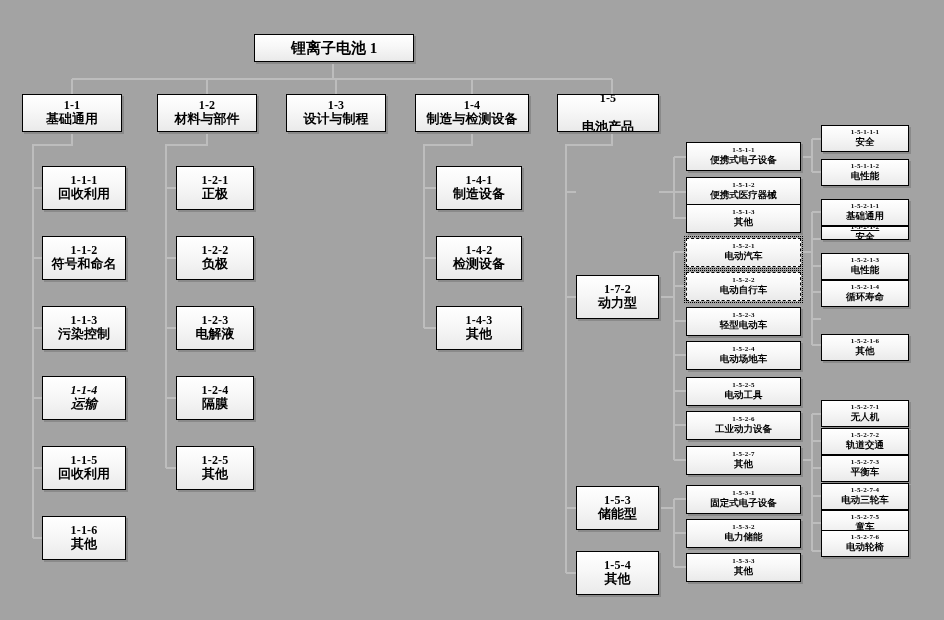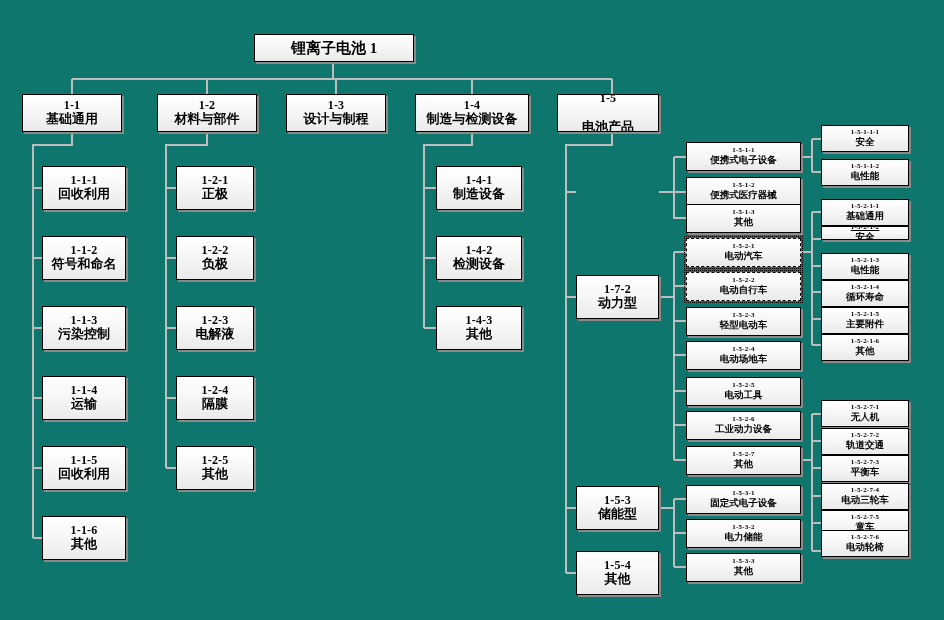--- a/index.html
+++ b/index.html
@@ -7,7 +7,7 @@
   #stage{
     position:relative;
     width:944px;height:620px;
-    background:#0f766e;
+    background:#a3a3a3;
     overflow:hidden;
     font-family:"Liberation Serif","DejaVu Serif",serif;
   }

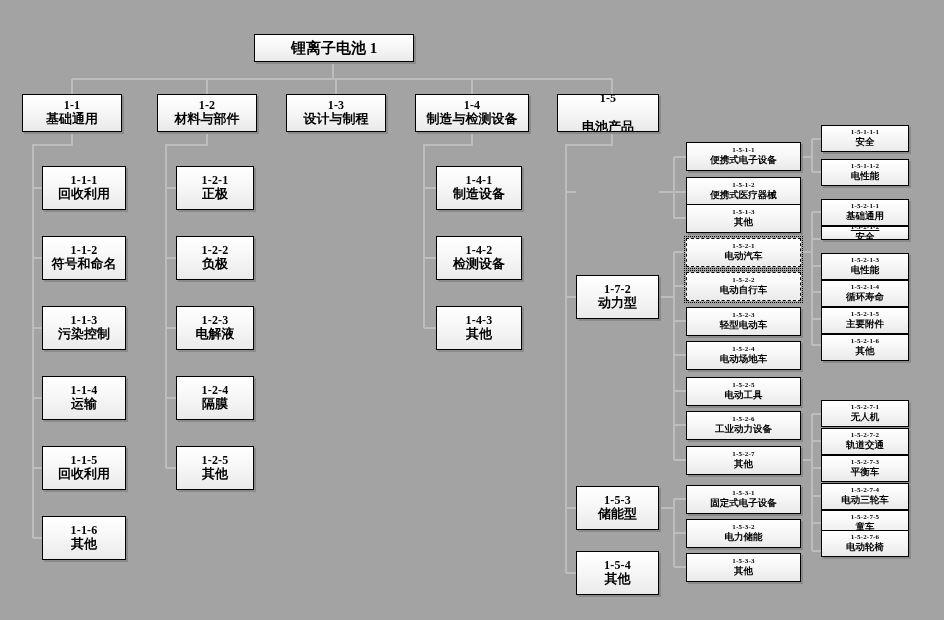--- a/index.html
+++ b/index.html
@@ -318,10 +318,6 @@
     <span class="code">1-5-2-1-4</span>
     <span class="name">循环寿命</span>
   </div>
-  <div class="node lvl4" style="left:821px;top:307px;width:88px;height:27px;">
-    <span class="code">1-5-2-1-5</span>
-    <span class="name">主要附件</span>
-  </div>
   <div class="node lvl4" style="left:821px;top:334px;width:88px;height:27px;">
     <span class="code">1-5-2-1-6</span>
     <span class="name">其他</span>

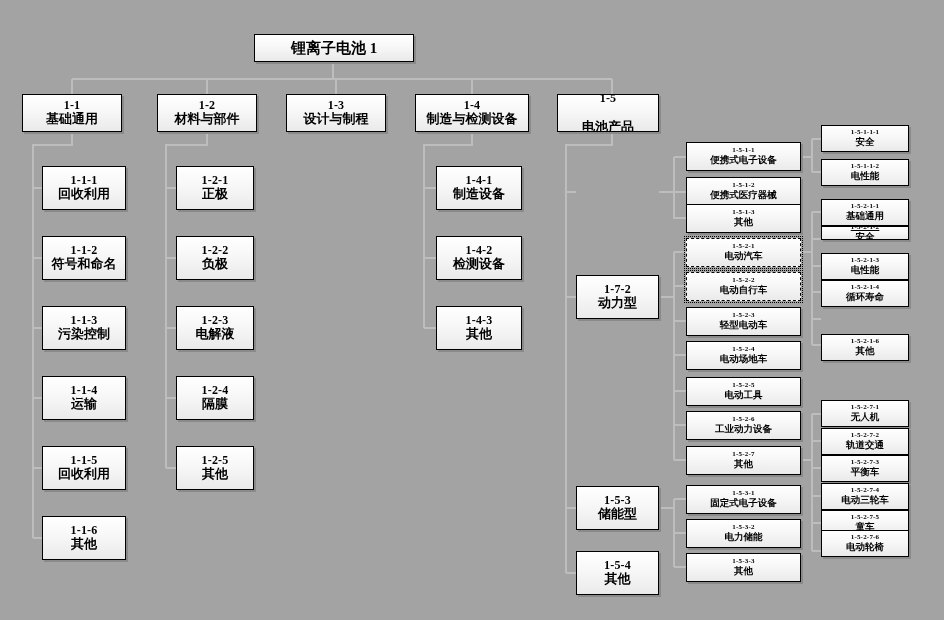--- a/index.html
+++ b/index.html
@@ -178,7 +178,7 @@
     <span class="code">1-1-3</span>
     <span class="name">污染控制</span>
   </div>
-  <div class="node lvl2" style="left:42px;top:376px;width:84px;height:44px;">
+  <div class="node lvl2" style="left:42px;top:376px;width:84px;height:44px;font-style:italic;">
     <span class="code">1-1-4</span>
     <span class="name">运输</span>
   </div>

